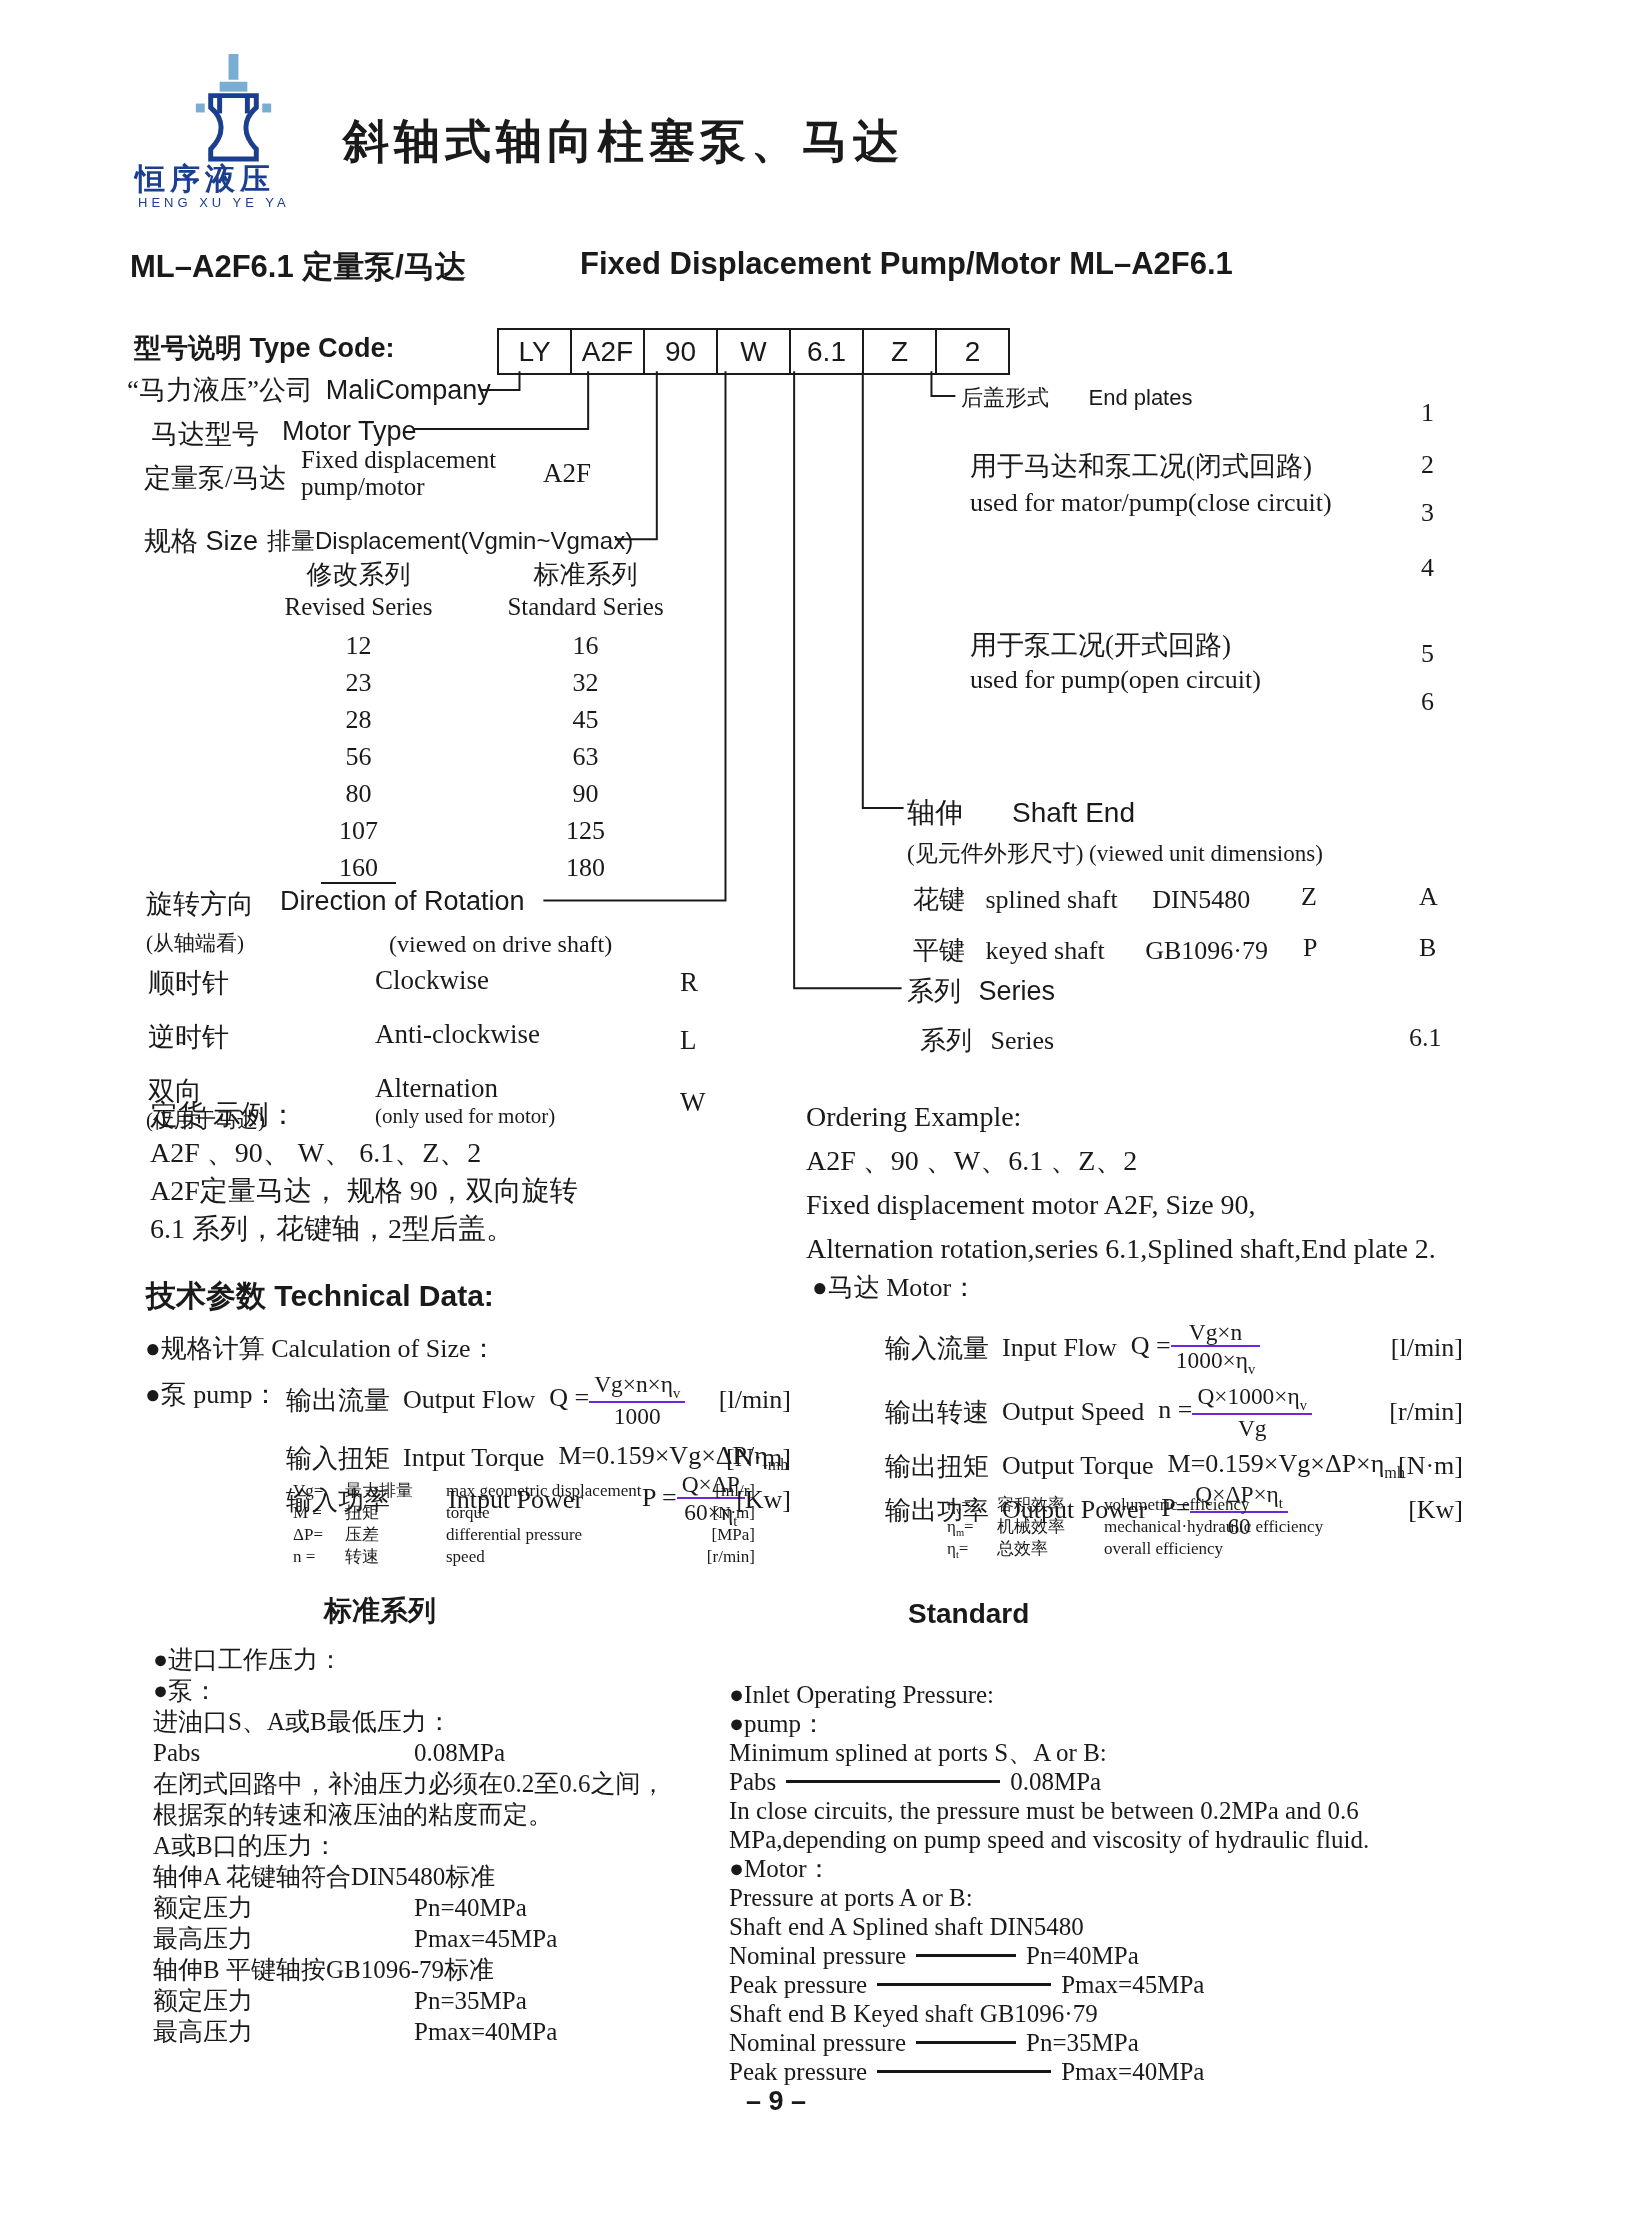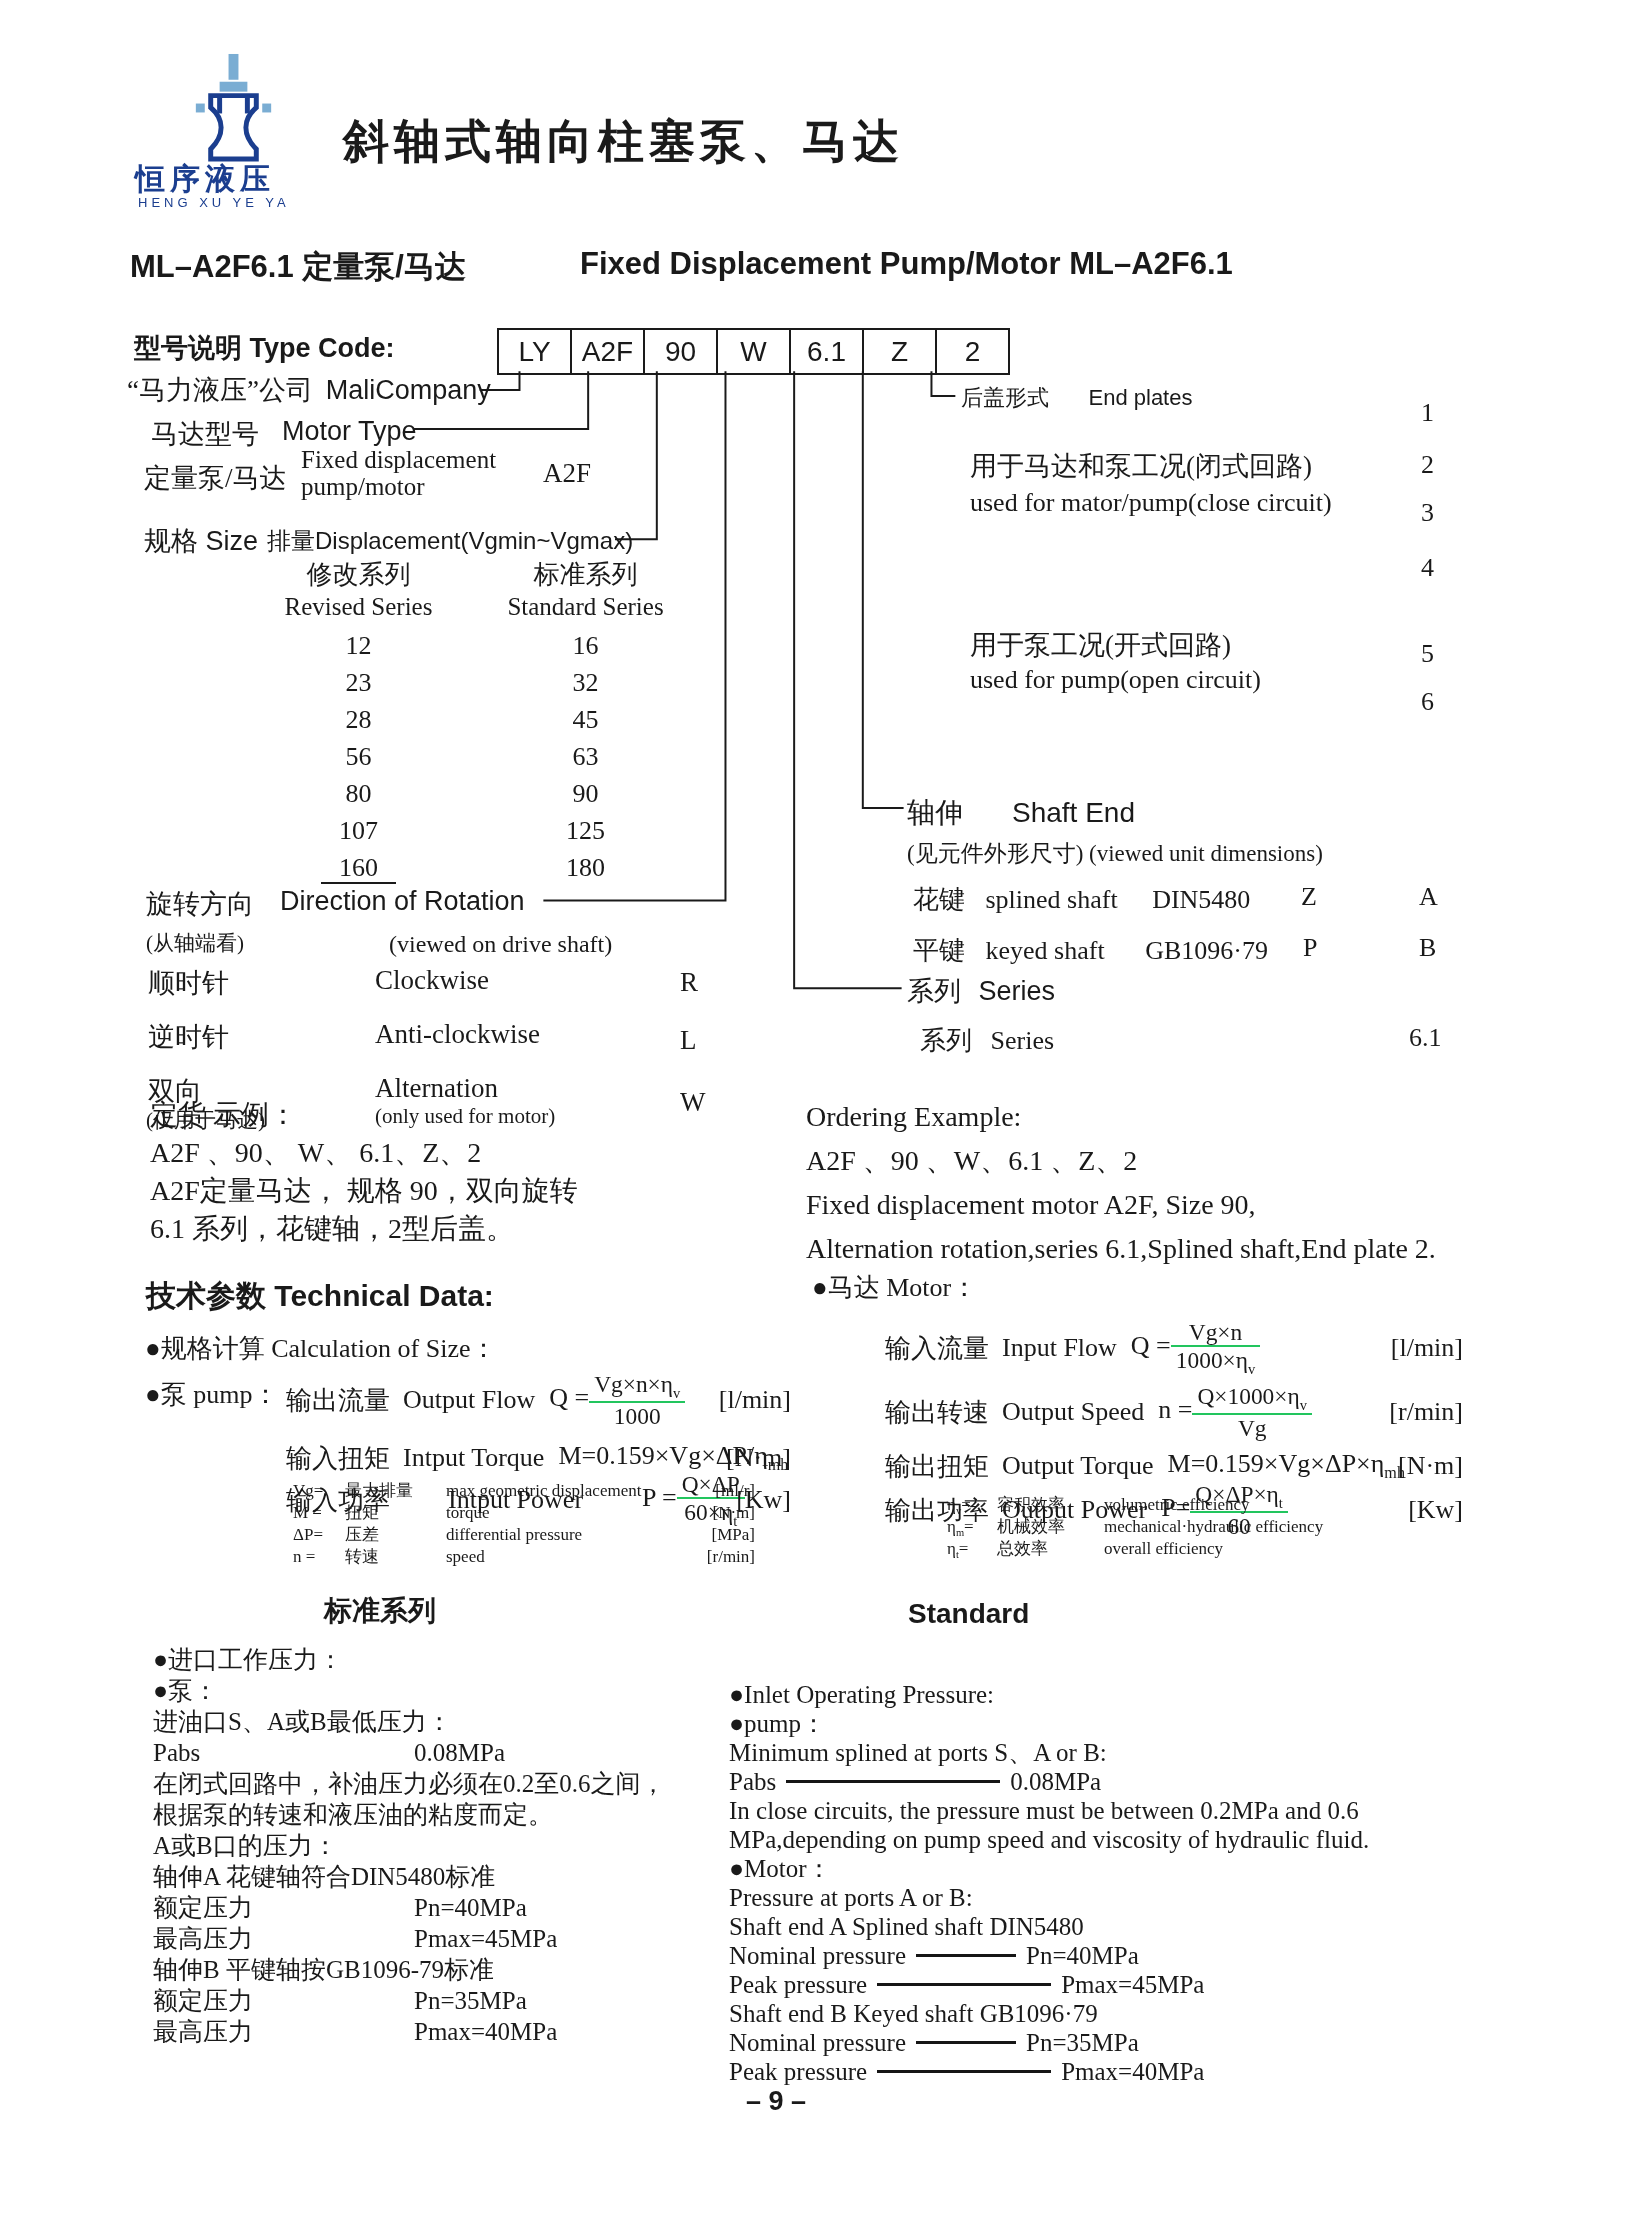--- a/index.html
+++ b/index.html
@@ -27,7 +27,7 @@
   .fen{white-space:nowrap;margin-right:14px;}
   .math{white-space:nowrap;}
   .frac{display:inline-block;vertical-align:middle;text-align:center;line-height:1.12;font-size:0.9em;}
-  .fnum{display:block;border-bottom:2px solid #22c55e;padding:0 5px;}
+  .fnum{display:block;border-bottom:2px solid #6d28d9;padding:0 5px;}
   .fden{display:block;padding:0 5px;}
   sub{font-size:0.62em;}
   .funit{position:absolute;right:0;white-space:nowrap;}

